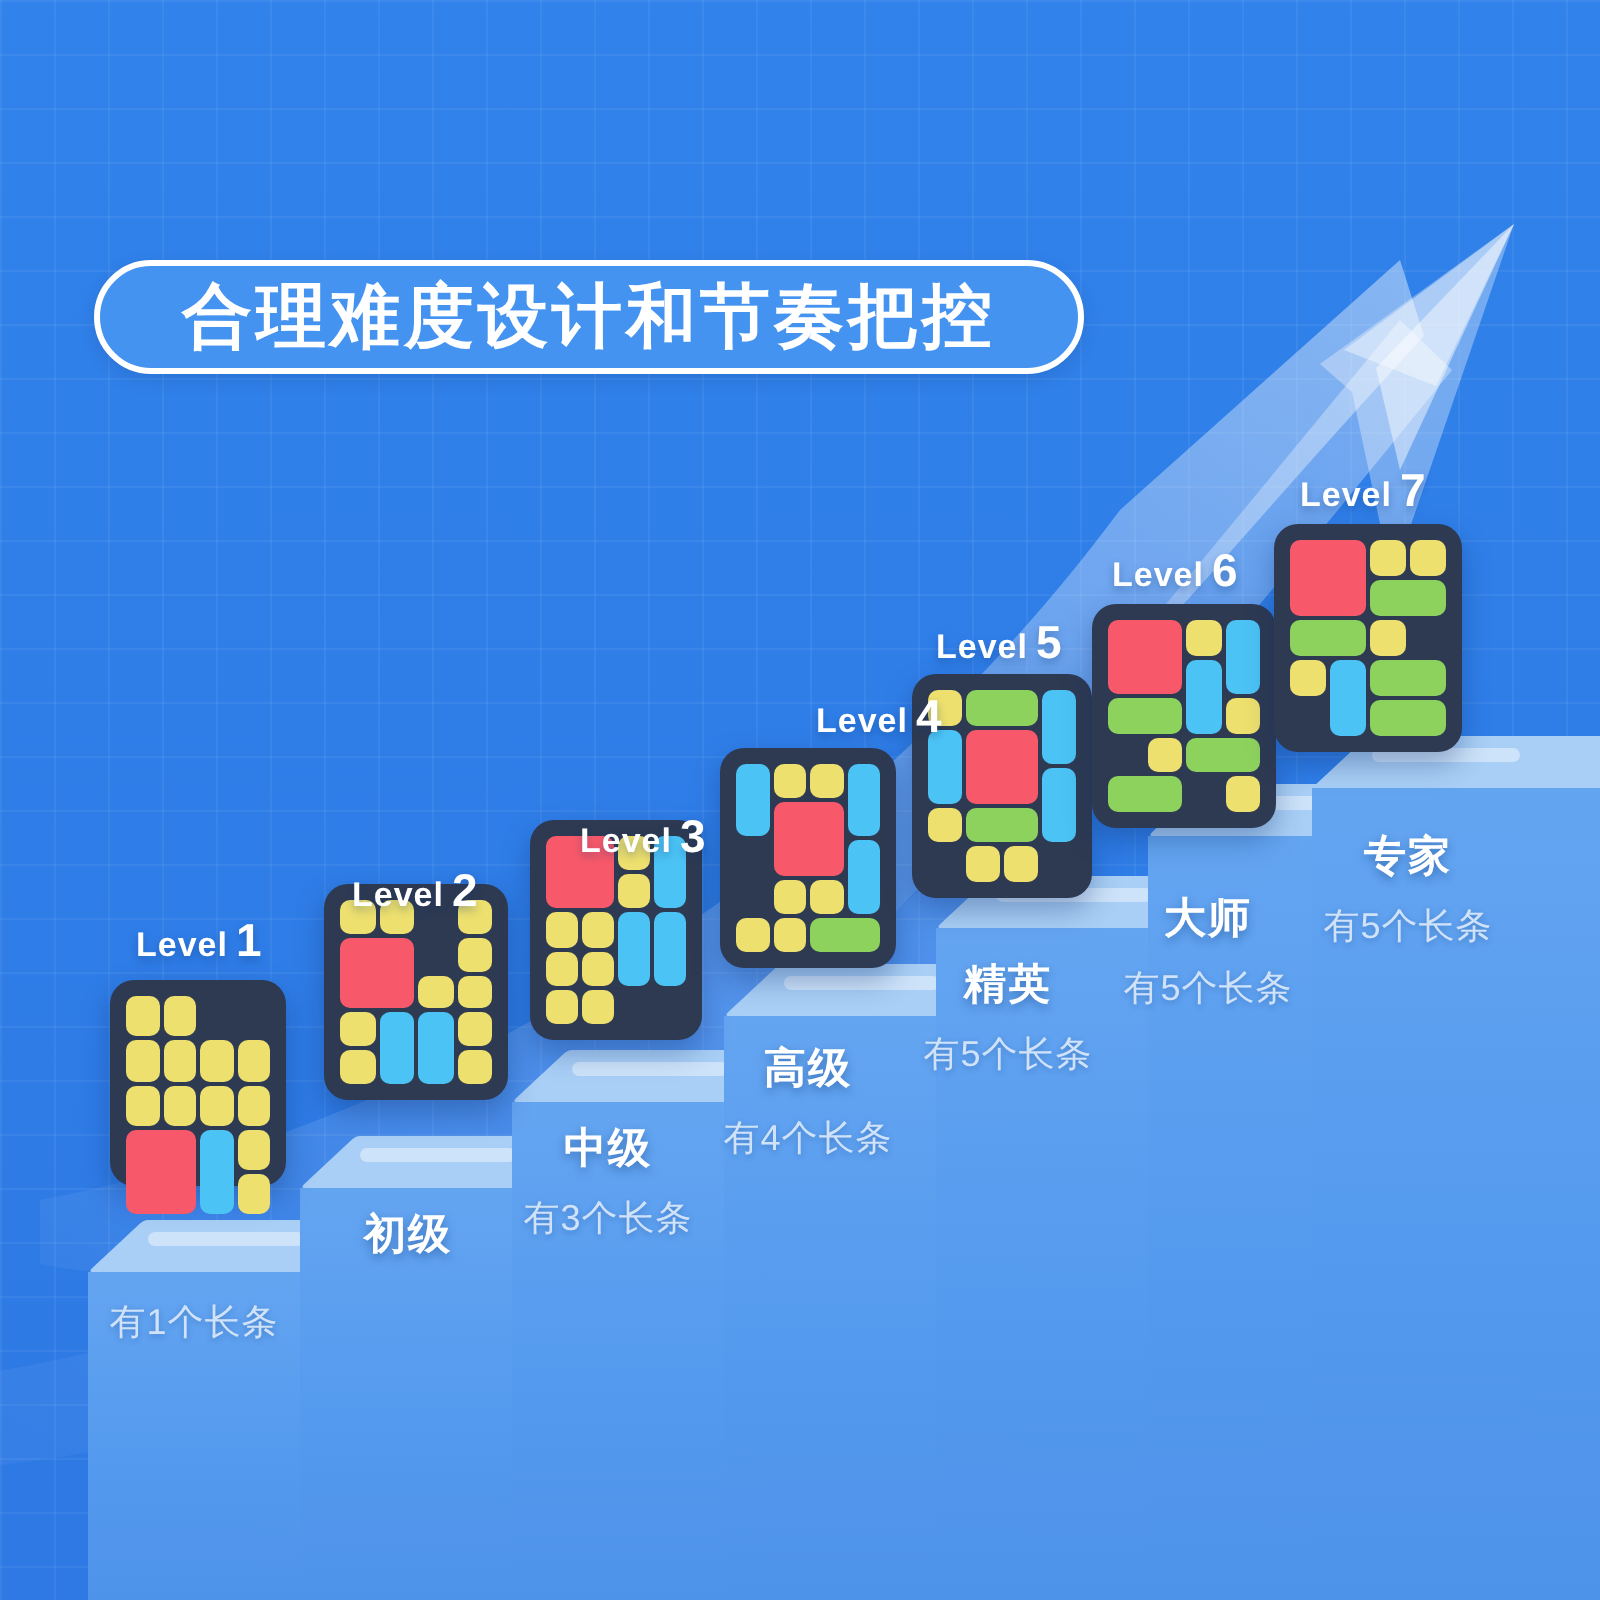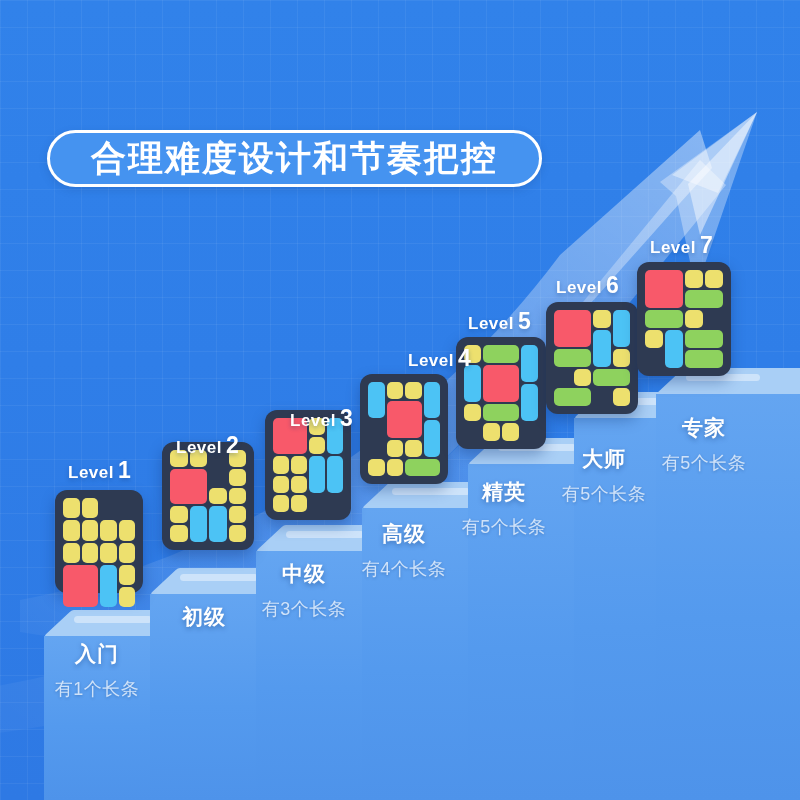--- a/index.html
+++ b/index.html
@@ -274,7 +274,6 @@
   <div id="labels-layer">
       <div class="lvl-label" style="left: 68px; top: 457px; z-index: 80;"><span>Level</span><span class="num">1</span></div>
       <div class="tier" style="left: 27px; top: 640px; width: 140px; z-index: 85;">
-        <span class="tier-name">入门</span>
         <span class="tier-desc">有1个长条</span>
       </div>
       <div class="lvl-label" style="left: 176px; top: 420px; z-index: 80; margin-top: 12px;"><span>Level</span><span class="num">2</span></div>

